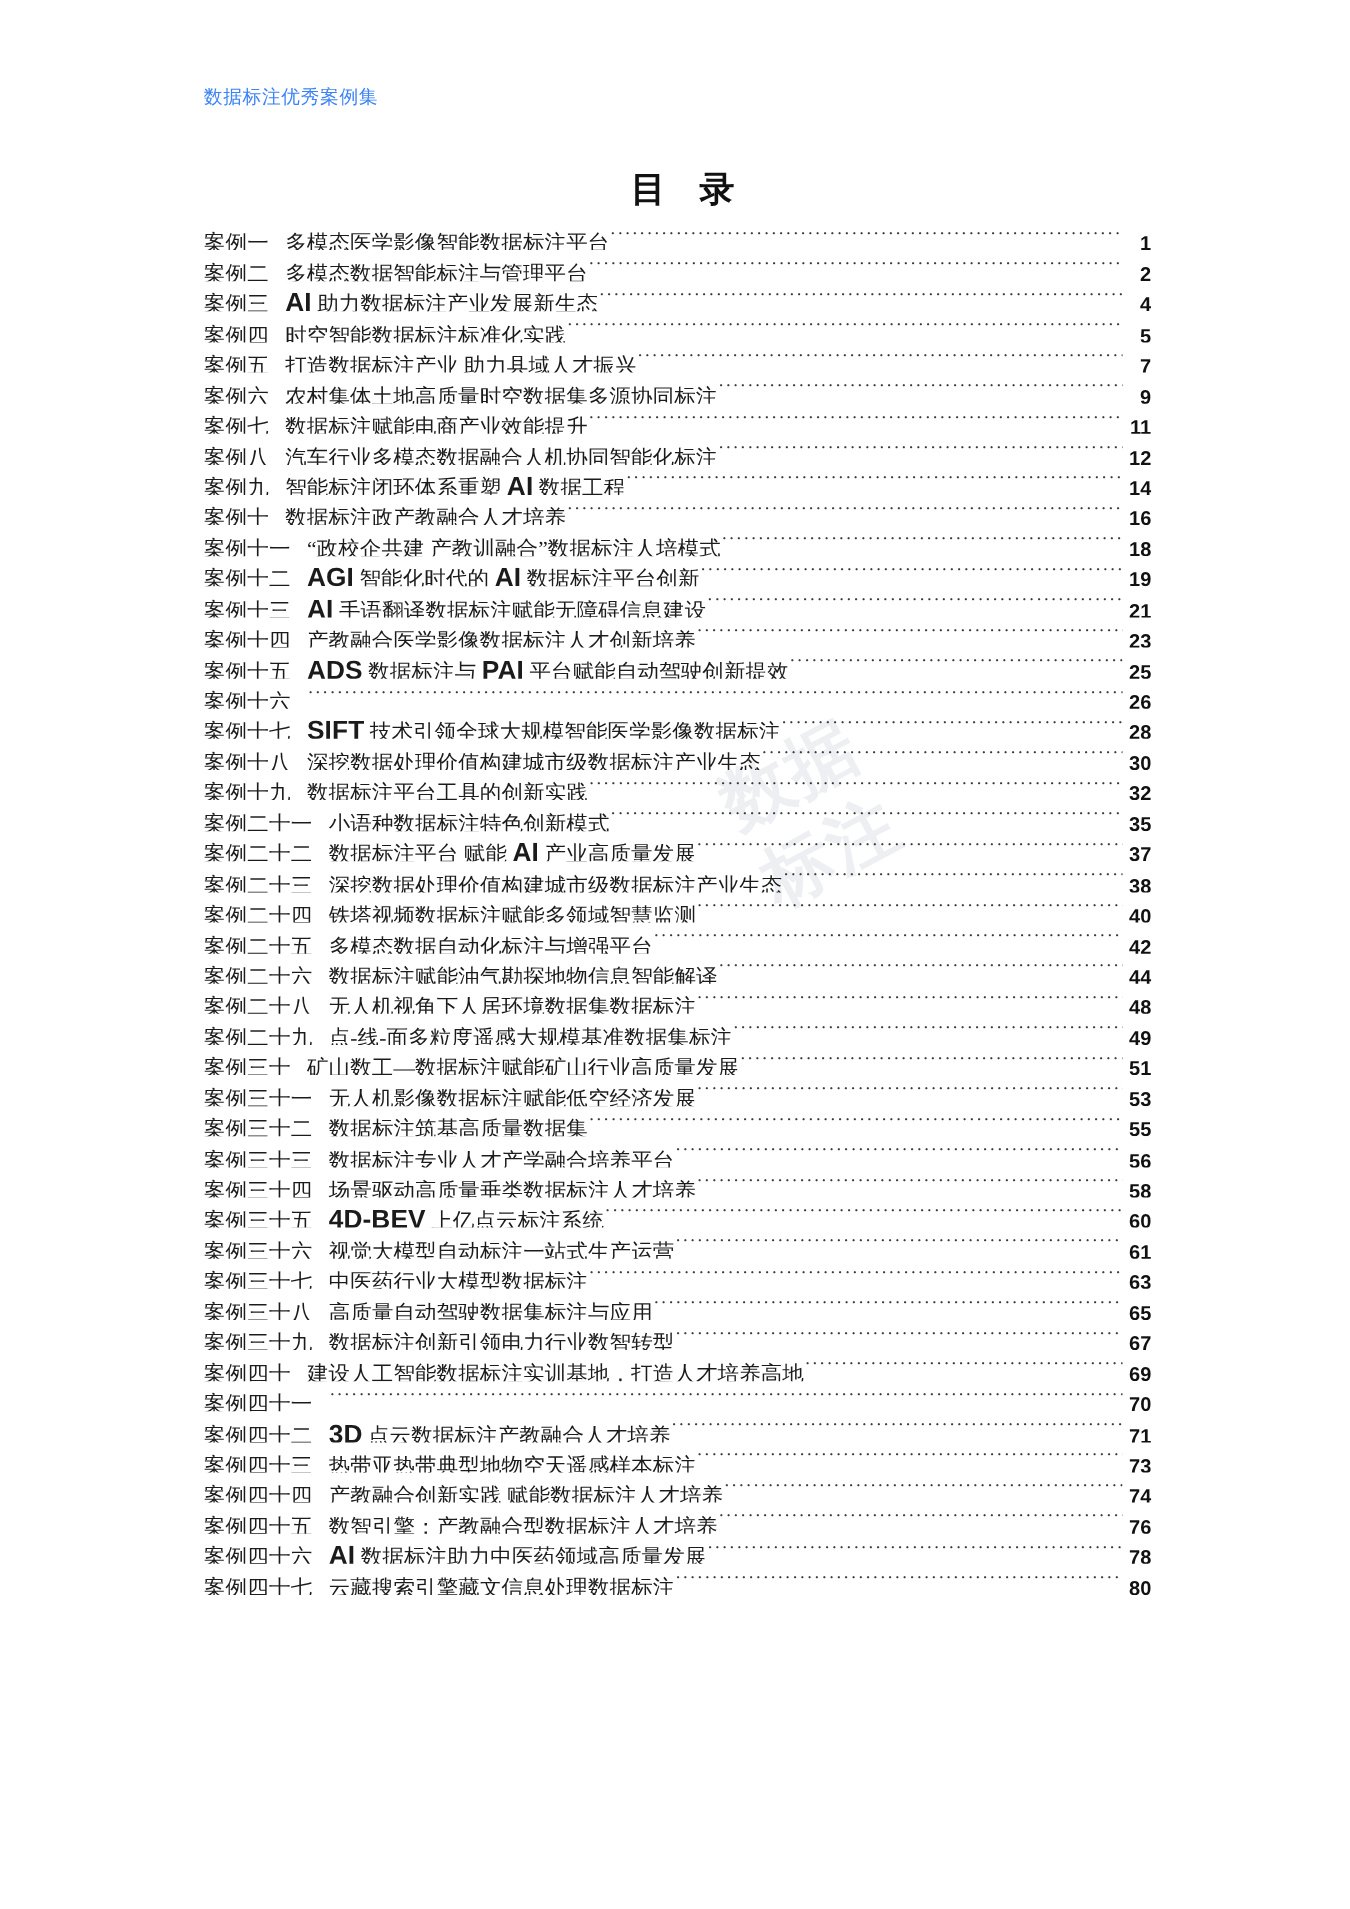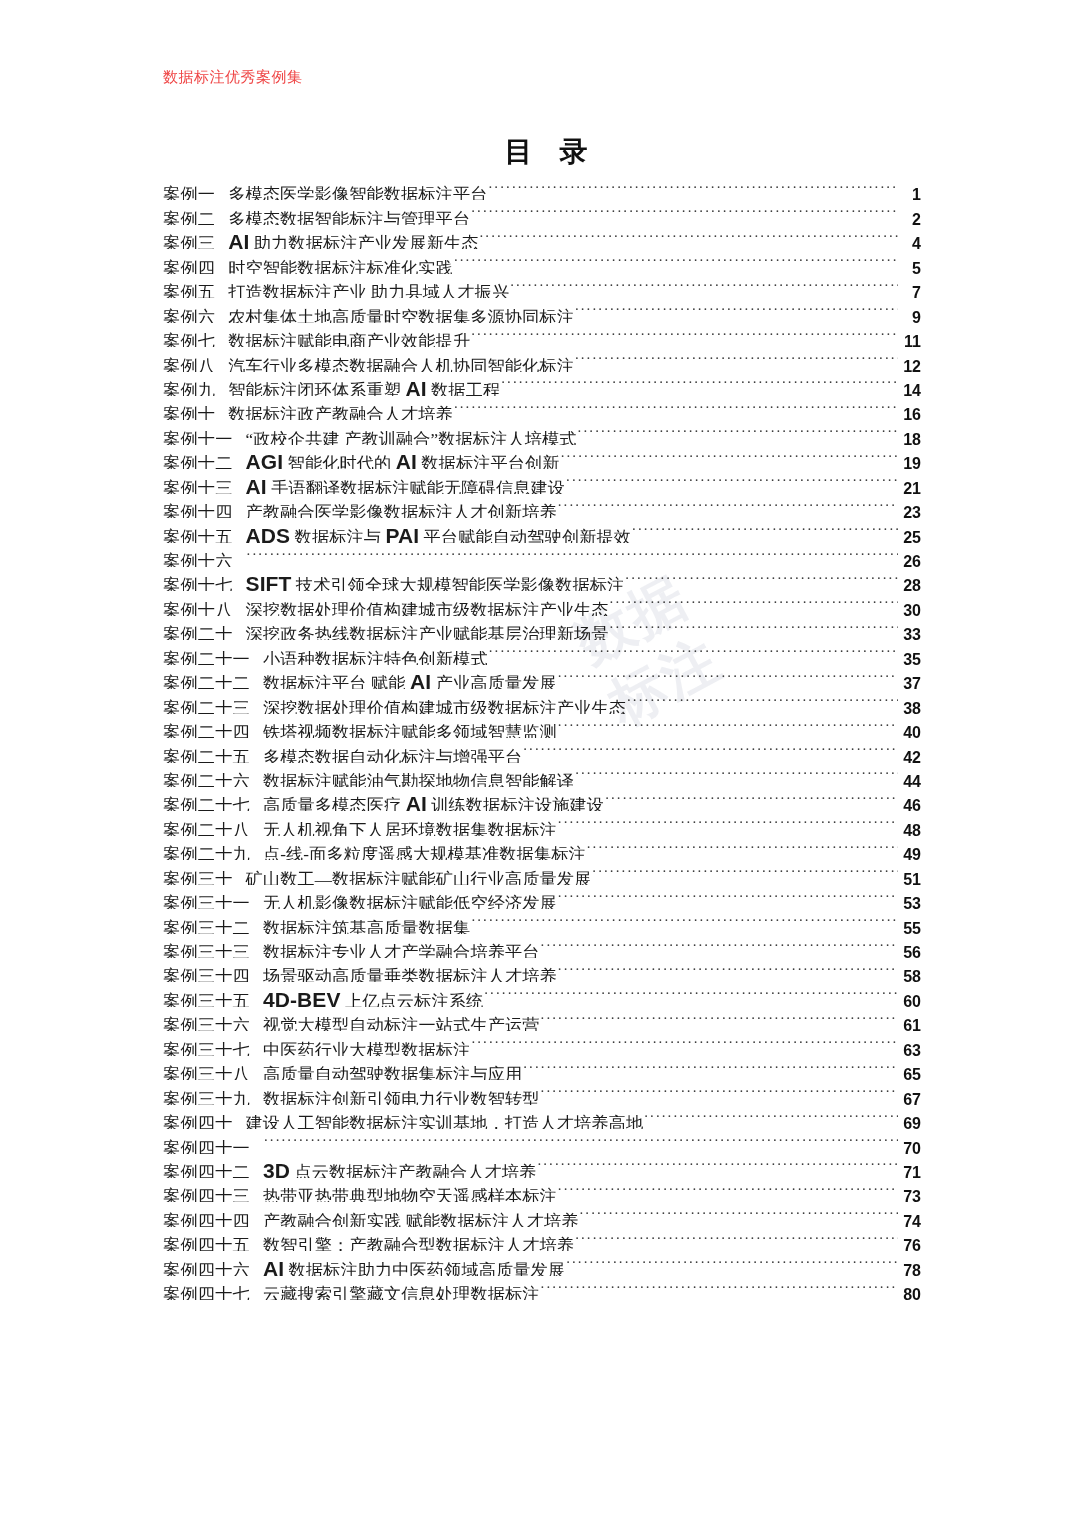--- a/index.html
+++ b/index.html
@@ -31,7 +31,7 @@
     font-family: "Liberation Sans", "DejaVu Sans", sans-serif;
     font-size: 15px;
     letter-spacing: 0.5px;
-    color: #ef4444;
+    color: #3b82f6;
     white-space: nowrap;
   }
 

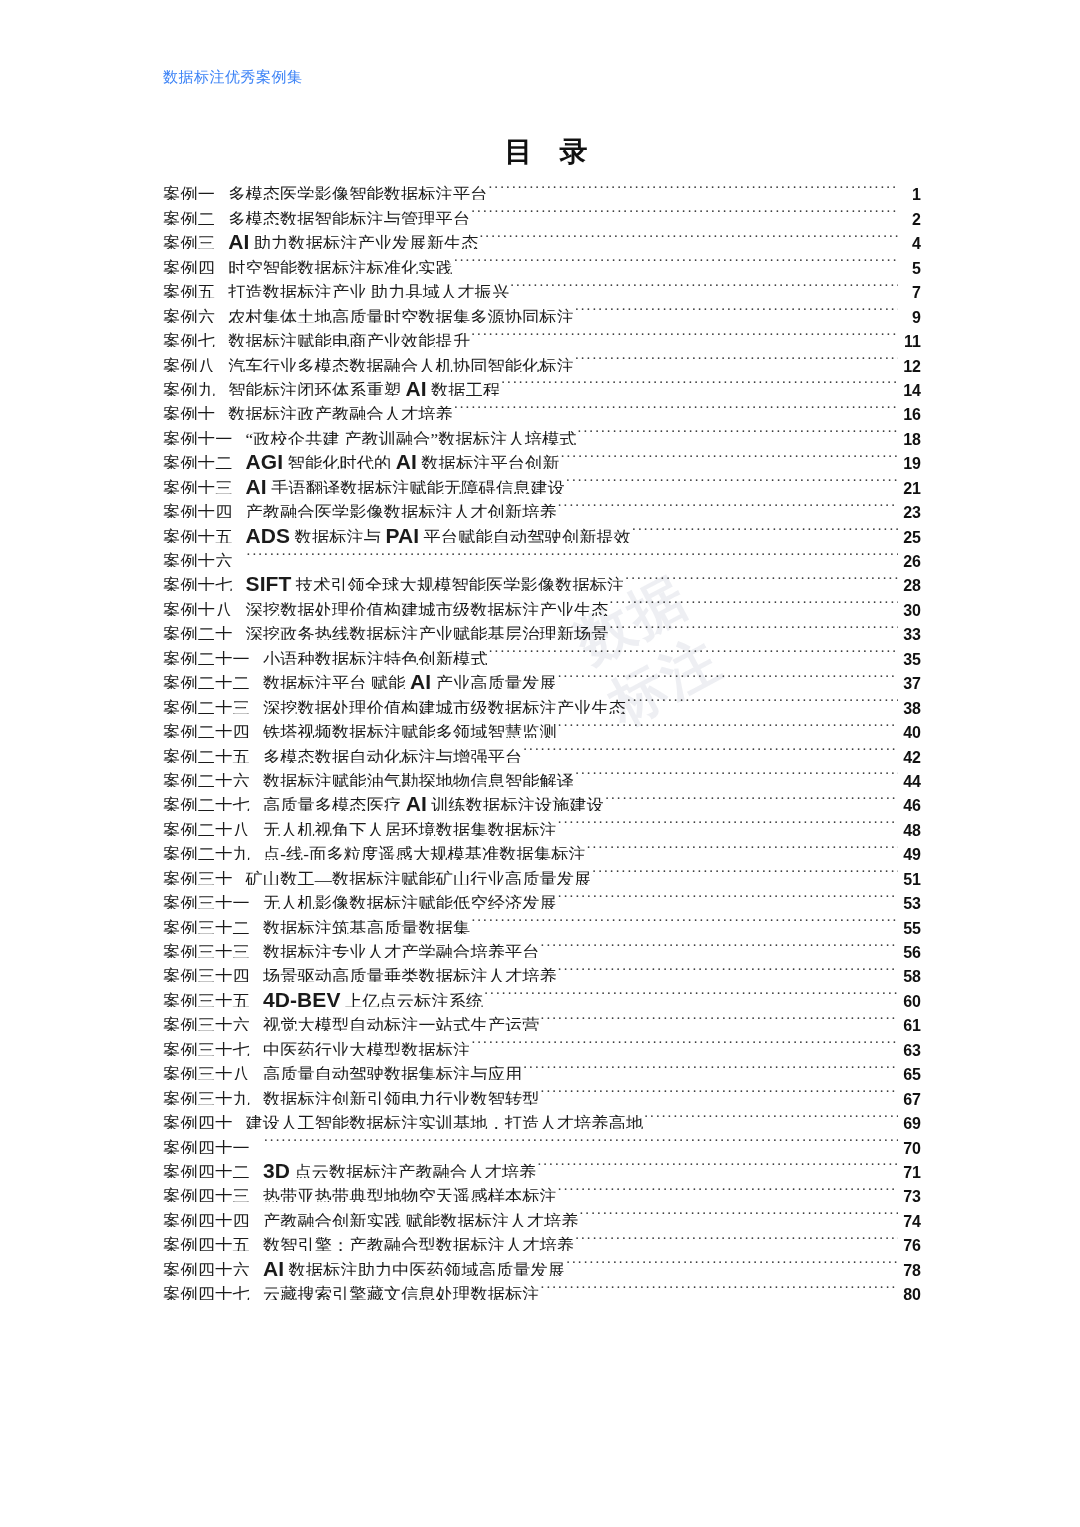--- a/index.html
+++ b/index.html
@@ -286,6 +286,13 @@
         <span class="toc-page">30</span>
       </div>
       <div class="toc-entry">
+        <span class="toc-label">案例十九</span>
+        <span class="toc-gap"></span>
+        <span class="toc-text">数据标注平台工具的创新实践</span>
+        <span class="toc-dots"></span>
+        <span class="toc-page">32</span>
+      </div>
+      <div class="toc-entry">
         <span class="toc-label">案例二十</span>
         <span class="toc-gap"></span>
         <span class="toc-text">深挖政务热线数据标注产业赋能基层治理新场景</span>

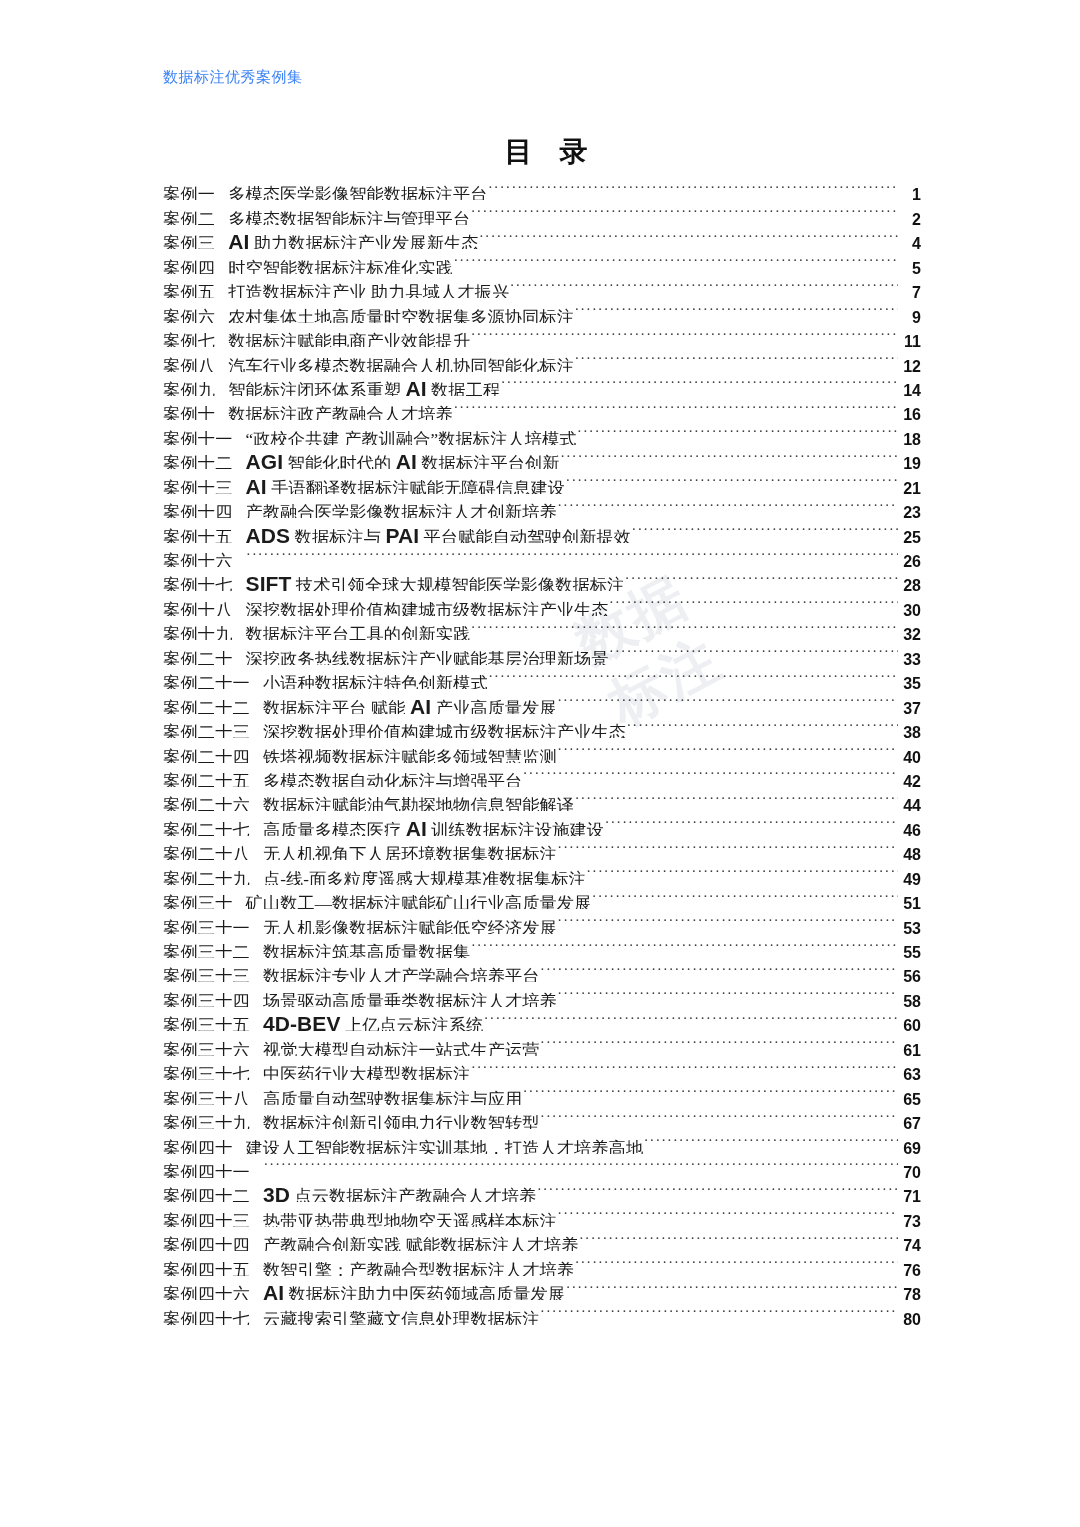--- a/index.html
+++ b/index.html
@@ -293,13 +293,6 @@
         <span class="toc-page">32</span>
       </div>
       <div class="toc-entry">
-        <span class="toc-label">案例二十</span>
-        <span class="toc-gap"></span>
-        <span class="toc-text">深挖政务热线数据标注产业赋能基层治理新场景</span>
-        <span class="toc-dots"></span>
-        <span class="toc-page">33</span>
-      </div>
-      <div class="toc-entry">
         <span class="toc-label">案例二十一</span>
         <span class="toc-gap"></span>
         <span class="toc-text">小语种数据标注特色创新模式</span>

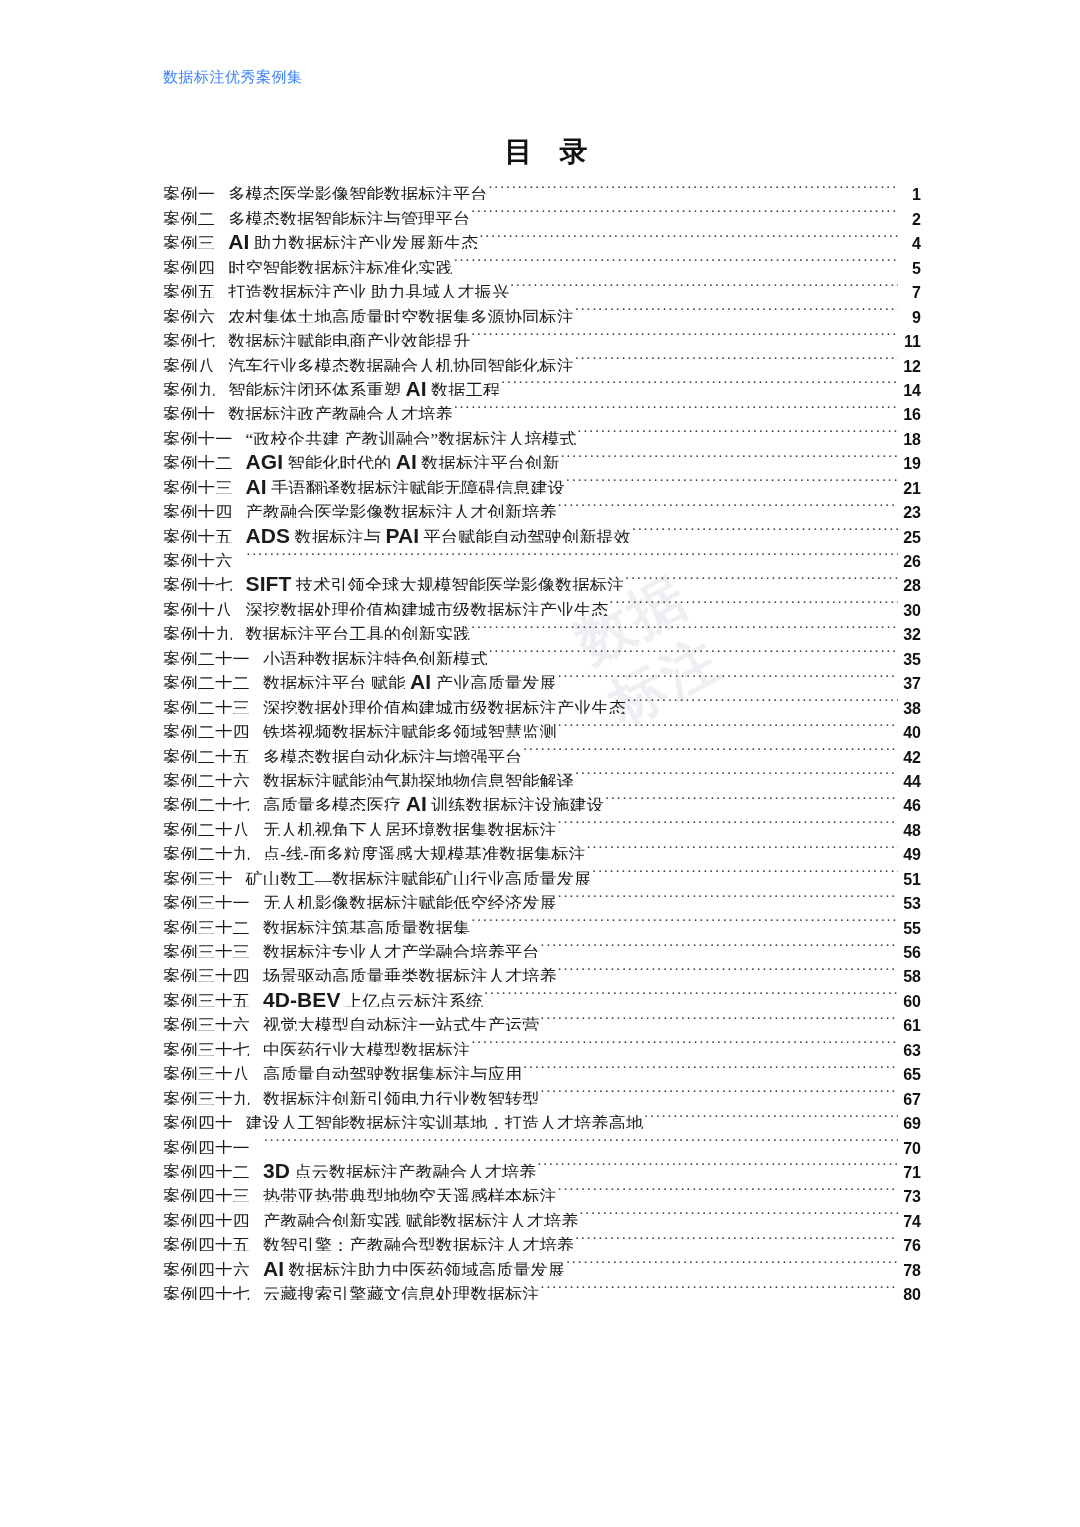--- a/index.html
+++ b/index.html
@@ -335,13 +335,6 @@
         <span class="toc-page">44</span>
       </div>
       <div class="toc-entry">
-        <span class="toc-label">案例二十七</span>
-        <span class="toc-gap"></span>
-        <span class="toc-text">高质量多模态医疗 <span class="lat">AI</span> 训练数据标注设施建设</span>
-        <span class="toc-dots"></span>
-        <span class="toc-page">46</span>
-      </div>
-      <div class="toc-entry">
         <span class="toc-label">案例二十八</span>
         <span class="toc-gap"></span>
         <span class="toc-text">无人机视角下人居环境数据集数据标注</span>

